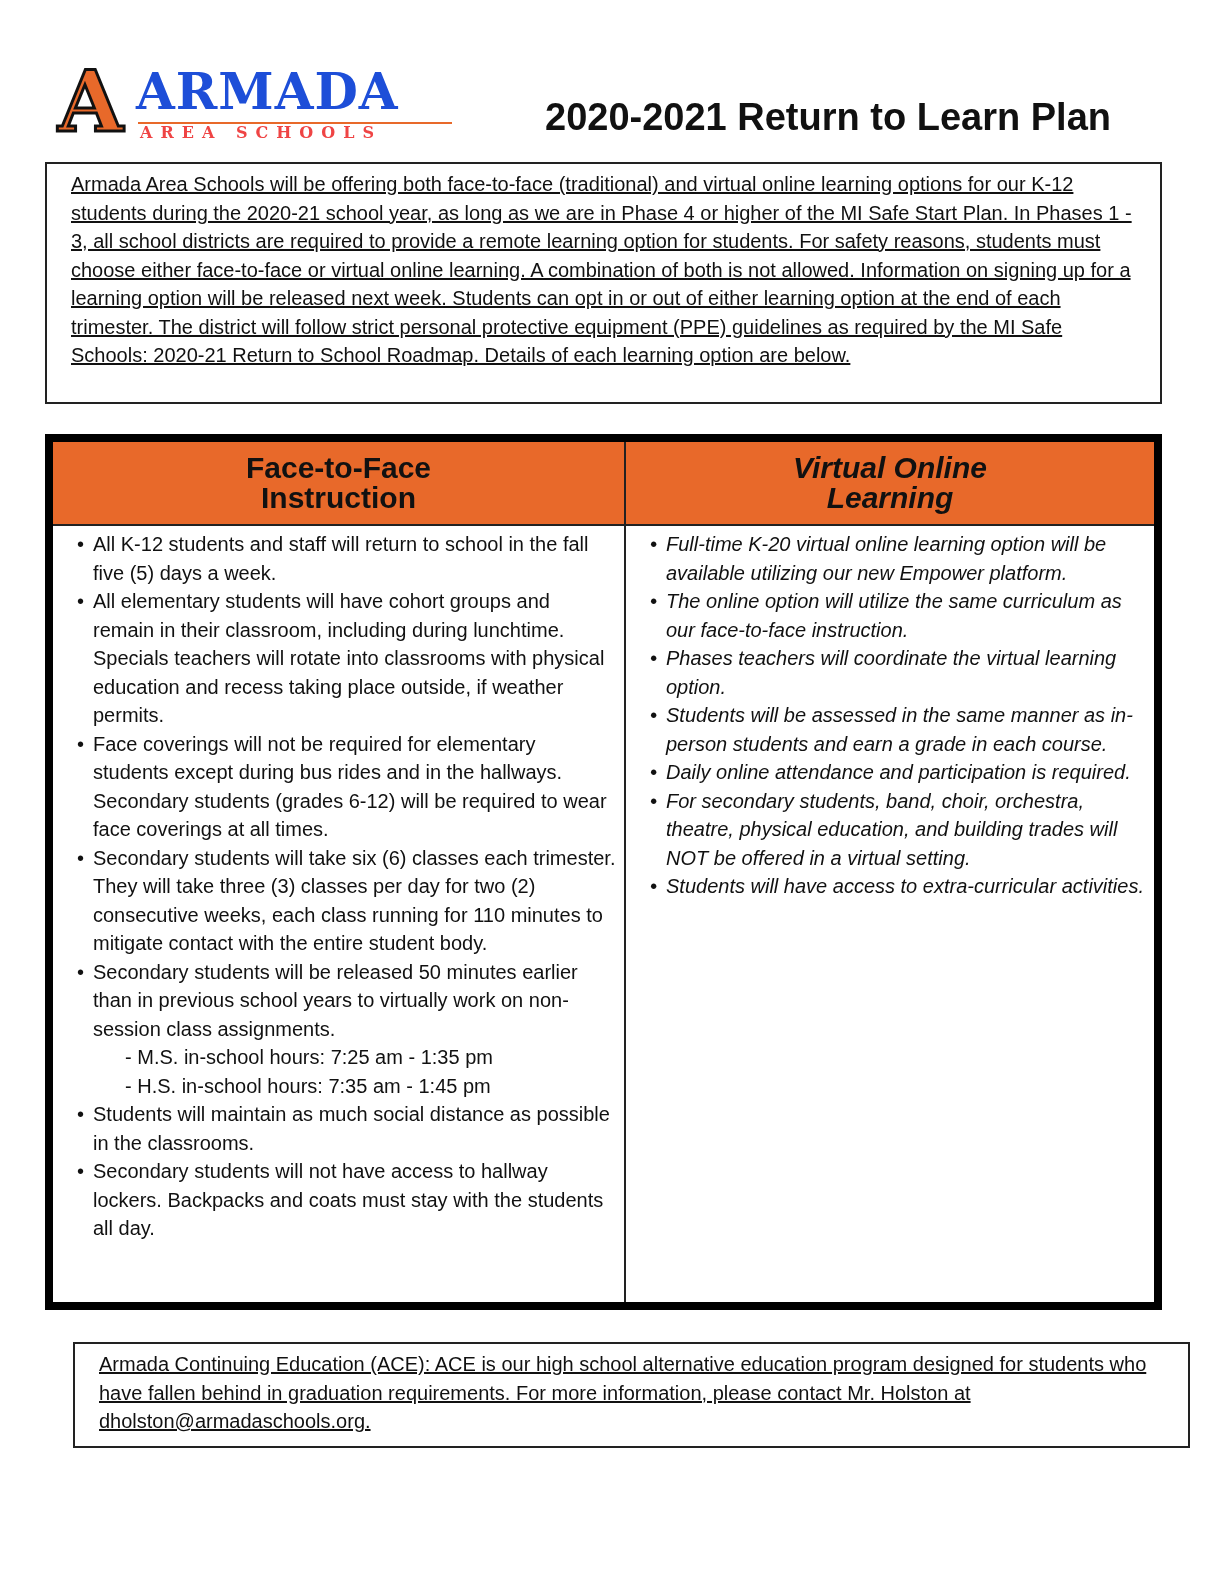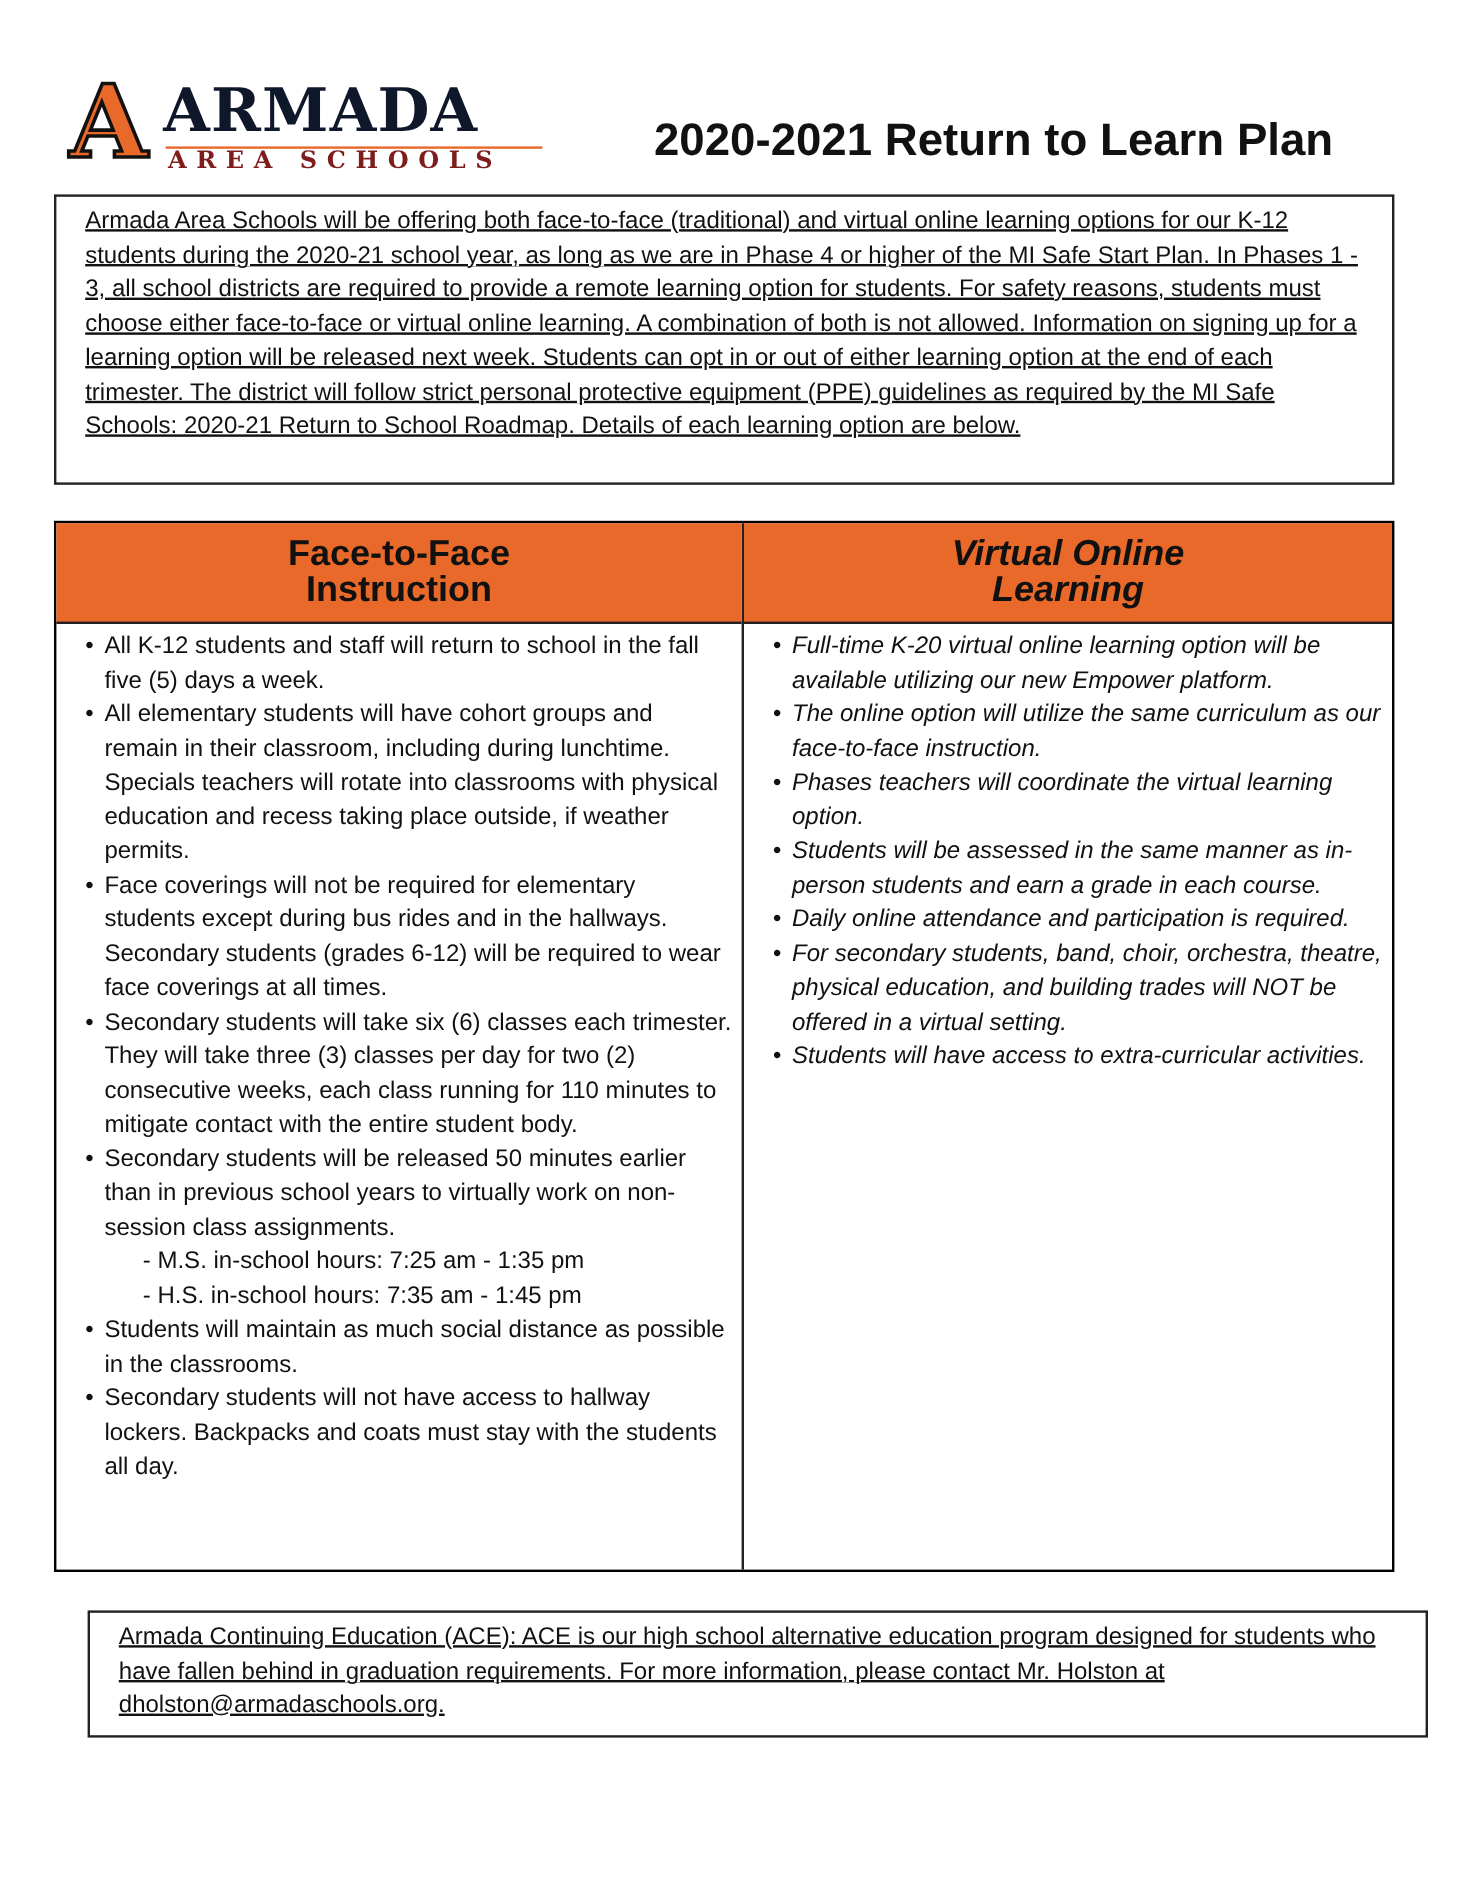--- a/index.html
+++ b/index.html
@@ -6,7 +6,7 @@
   body { width: 1222px; height: 1581px; position: relative; font-family: "Liberation Sans", "DejaVu Sans", sans-serif; color: #111; }
   .logo { position: absolute; left: 58px; top: 64px; width: 400px; height: 80px; }
   .logo-a { position: absolute; left: 0; top: 0; font-family: "DejaVu Serif", serif; font-weight: bold; font-size: 84px; line-height: 76px; color: #e8692a; -webkit-text-stroke: 3px #111; letter-spacing: 0; }
-  .logo-word { position: absolute; left: 78px; top: 0; font-family: "DejaVu Serif", serif; font-weight: bold; font-size: 50px; line-height: 56px; color: #0f172a; letter-spacing: 1px; }
+  .logo-word { position: absolute; left: 78px; top: 0; font-family: "DejaVu Serif", serif; font-weight: bold; font-size: 50px; line-height: 56px; color: #1d4ed8; letter-spacing: 1px; }
   .logo-line { position: absolute; left: 80px; top: 58px; width: 314px; height: 2px; background: #e8692a; }
   .logo-sub { position: absolute; left: 82px; top: 58px; font-family: "DejaVu Serif", serif; font-weight: bold; font-size: 20px; line-height: 22px; color: #7f1d1d; letter-spacing: 8px; }
   .title { position: absolute; left: 545px; top: 96px; font-weight: bold; font-size: 38px; color: #111; }

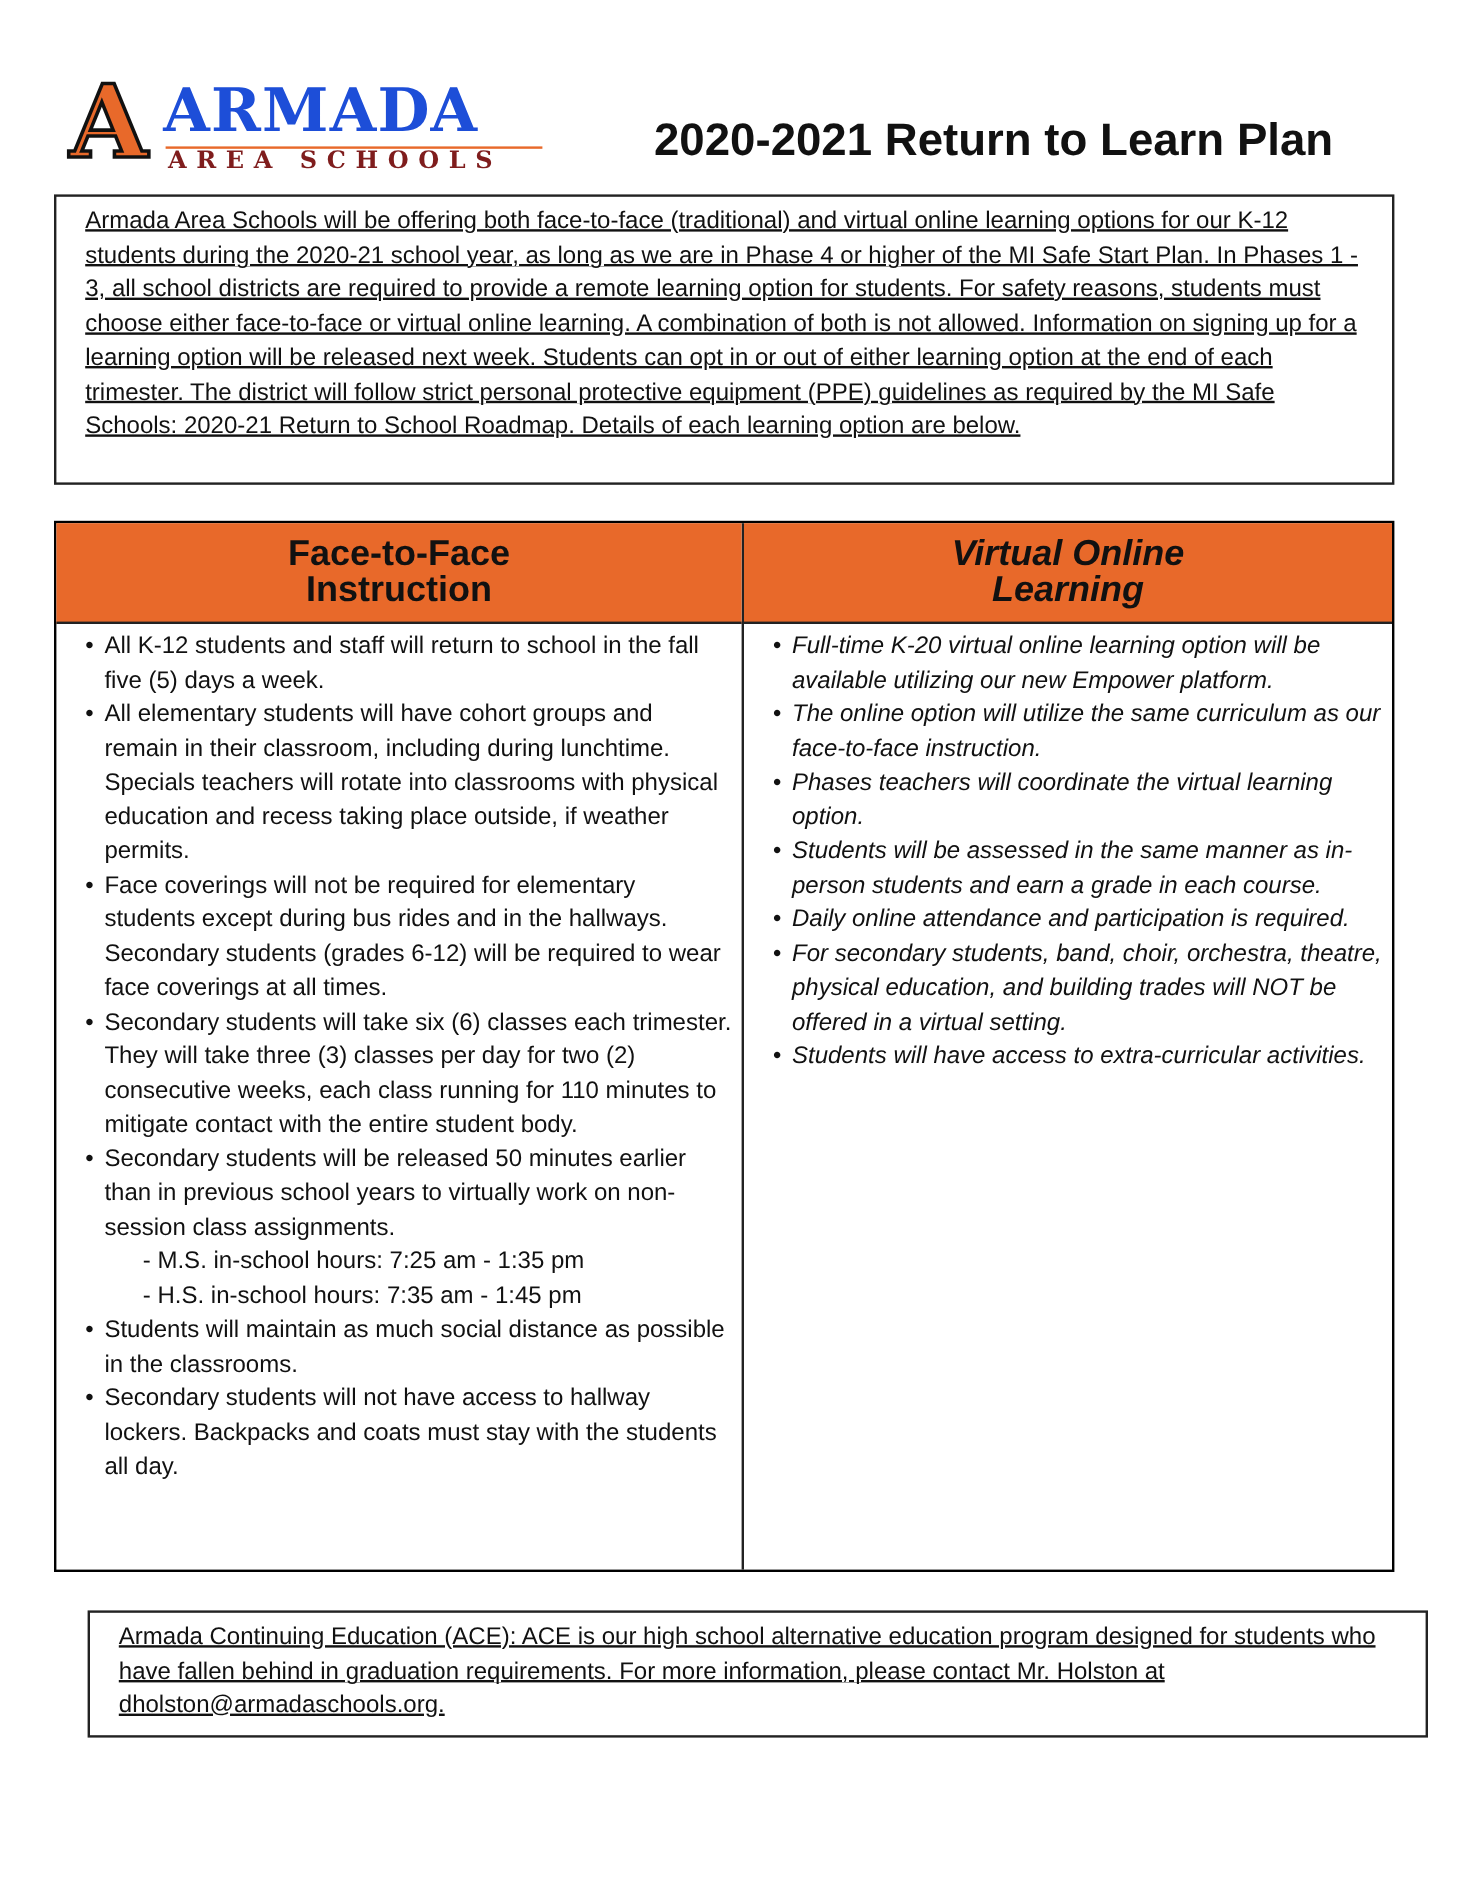--- a/index.html
+++ b/index.html
@@ -8,7 +8,7 @@
   .logo-a { position: absolute; left: 0; top: 0; font-family: "DejaVu Serif", serif; font-weight: bold; font-size: 84px; line-height: 76px; color: #e8692a; -webkit-text-stroke: 3px #111; letter-spacing: 0; }
   .logo-word { position: absolute; left: 78px; top: 0; font-family: "DejaVu Serif", serif; font-weight: bold; font-size: 50px; line-height: 56px; color: #1d4ed8; letter-spacing: 1px; }
   .logo-line { position: absolute; left: 80px; top: 58px; width: 314px; height: 2px; background: #e8692a; }
-  .logo-sub { position: absolute; left: 82px; top: 58px; font-family: "DejaVu Serif", serif; font-weight: bold; font-size: 20px; line-height: 22px; color: #7f1d1d; letter-spacing: 8px; }
+  .logo-sub { position: absolute; left: 82px; top: 58px; font-family: "DejaVu Serif", serif; font-weight: bold; font-size: 16px; line-height: 22px; color: #ef4444; letter-spacing: 8px; }
   .title { position: absolute; left: 545px; top: 96px; font-weight: bold; font-size: 38px; color: #111; }
   .box { position: absolute; border: 2px solid #222; box-sizing: border-box; text-decoration: underline; }
   .intro { left: 45px; top: 162px; width: 1117px; height: 242px; padding: 6px 24px; font-size: 20px; line-height: 28.5px; }

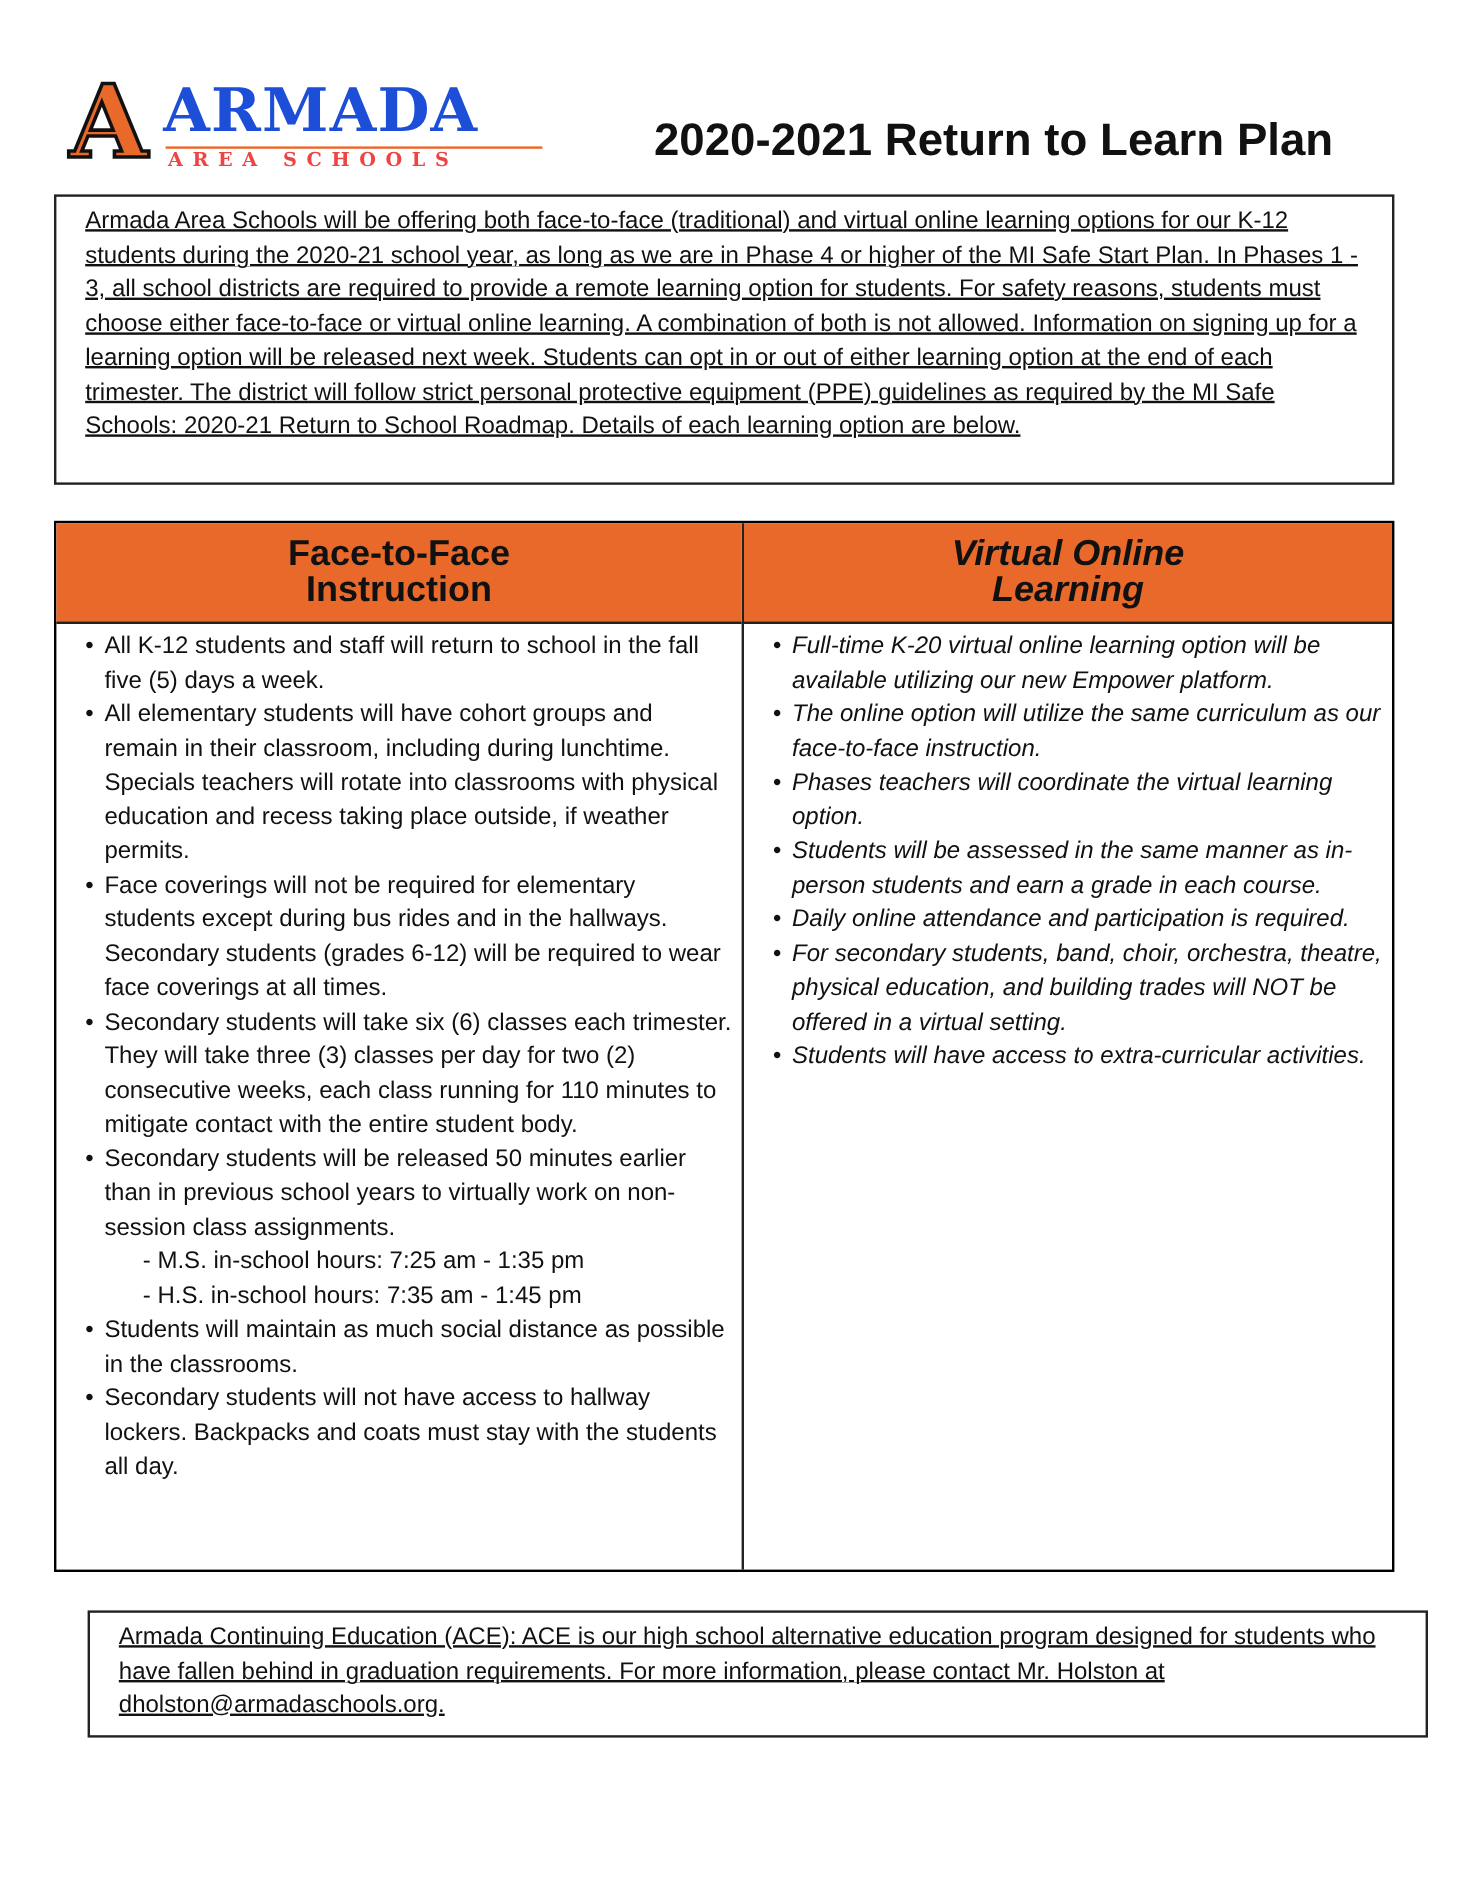--- a/index.html
+++ b/index.html
@@ -12,7 +12,7 @@
   .title { position: absolute; left: 545px; top: 96px; font-weight: bold; font-size: 38px; color: #111; }
   .box { position: absolute; border: 2px solid #222; box-sizing: border-box; text-decoration: underline; }
   .intro { left: 45px; top: 162px; width: 1117px; height: 242px; padding: 6px 24px; font-size: 20px; line-height: 28.5px; }
-  .table { position: absolute; left: 45px; top: 434px; width: 1117px; height: 876px; border: 2px solid #000000; box-sizing: border-box; }
+  .table { position: absolute; left: 45px; top: 434px; width: 1117px; height: 876px; border: 8px solid #000000; box-sizing: border-box; }
   .col { position: absolute; top: 0; bottom: 0; }
   .col.left { left: 0; width: 571px; border-right: 2px solid #222; }
   .col.right { left: 573px; right: 0; font-style: italic; }

